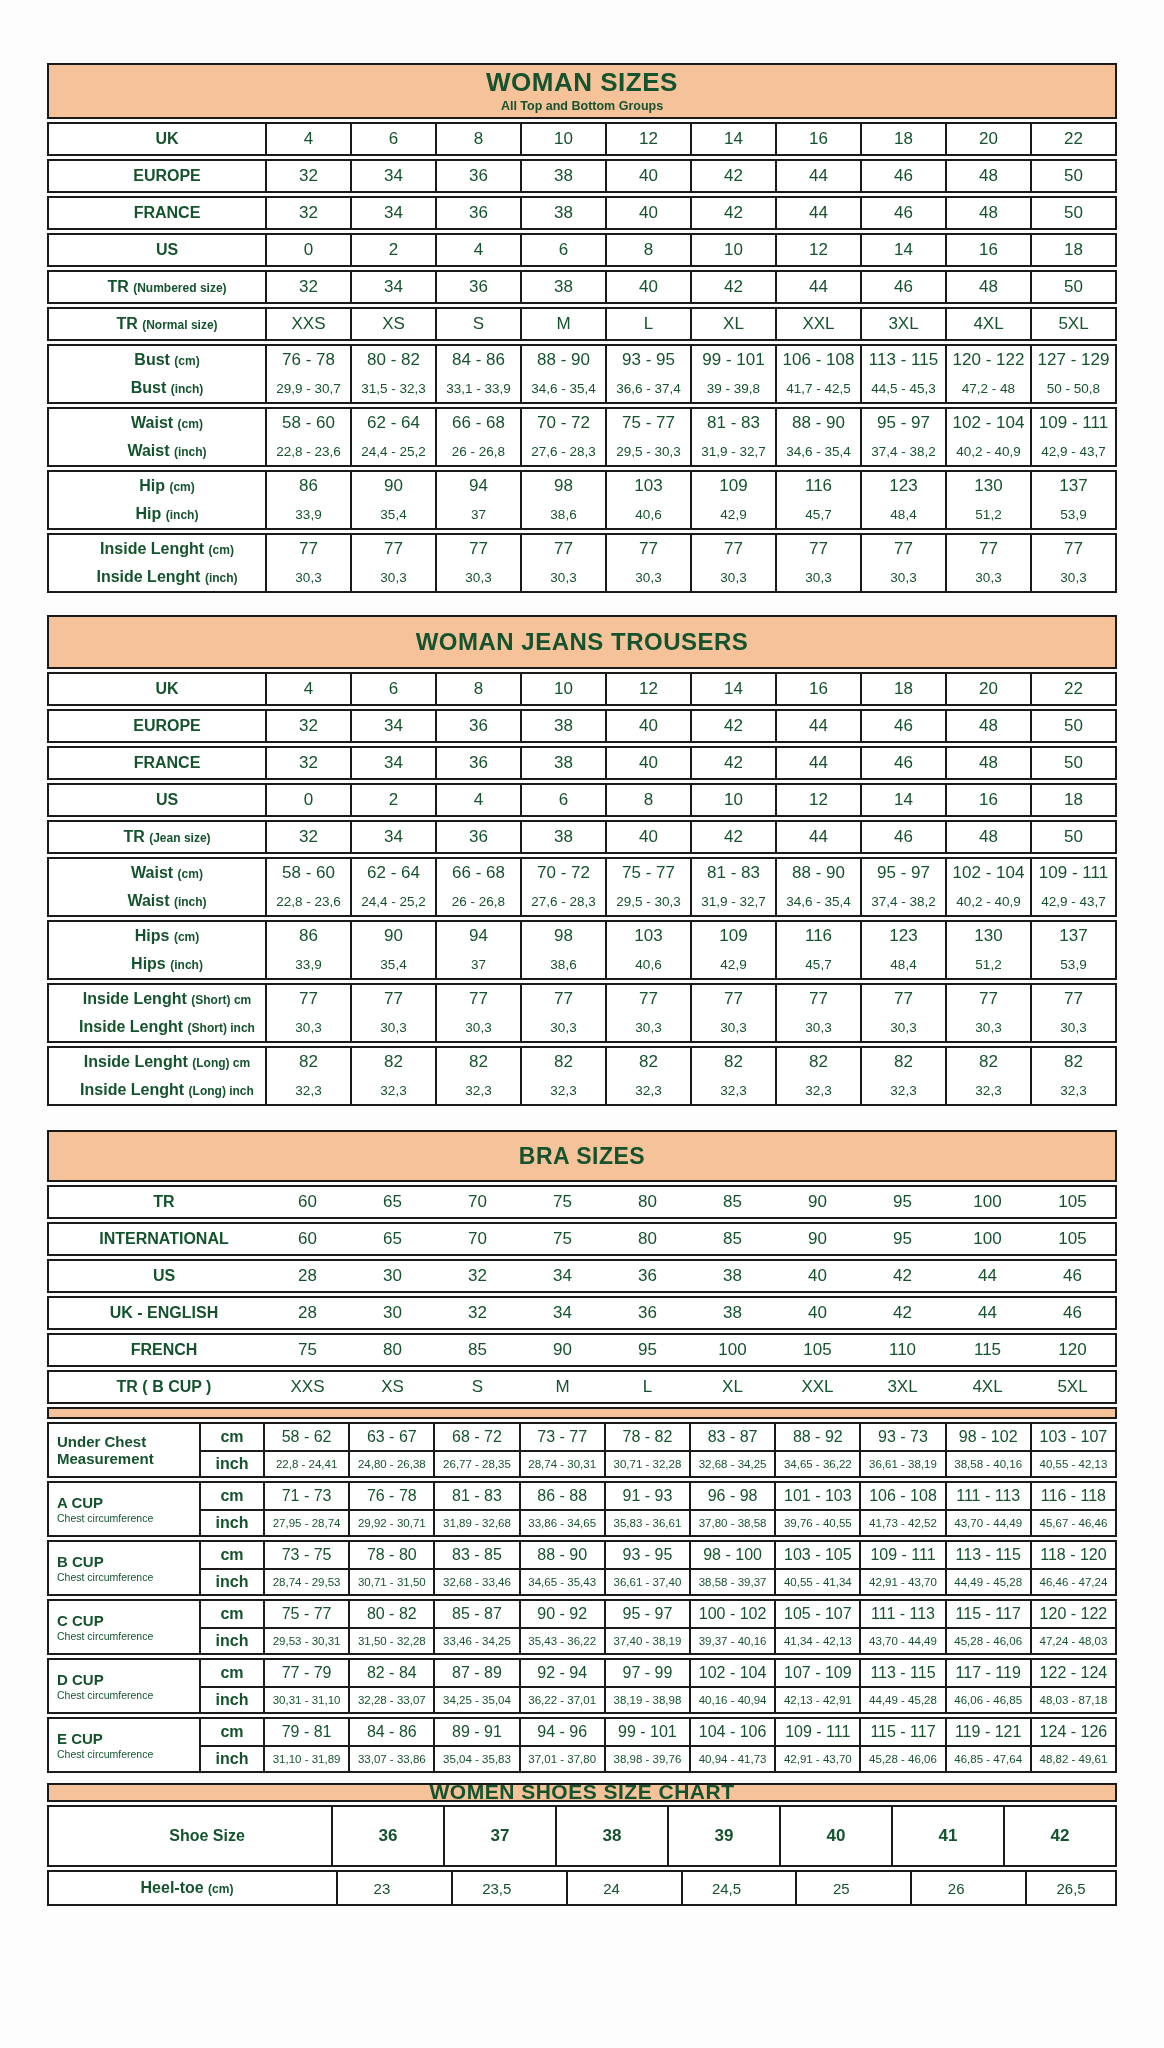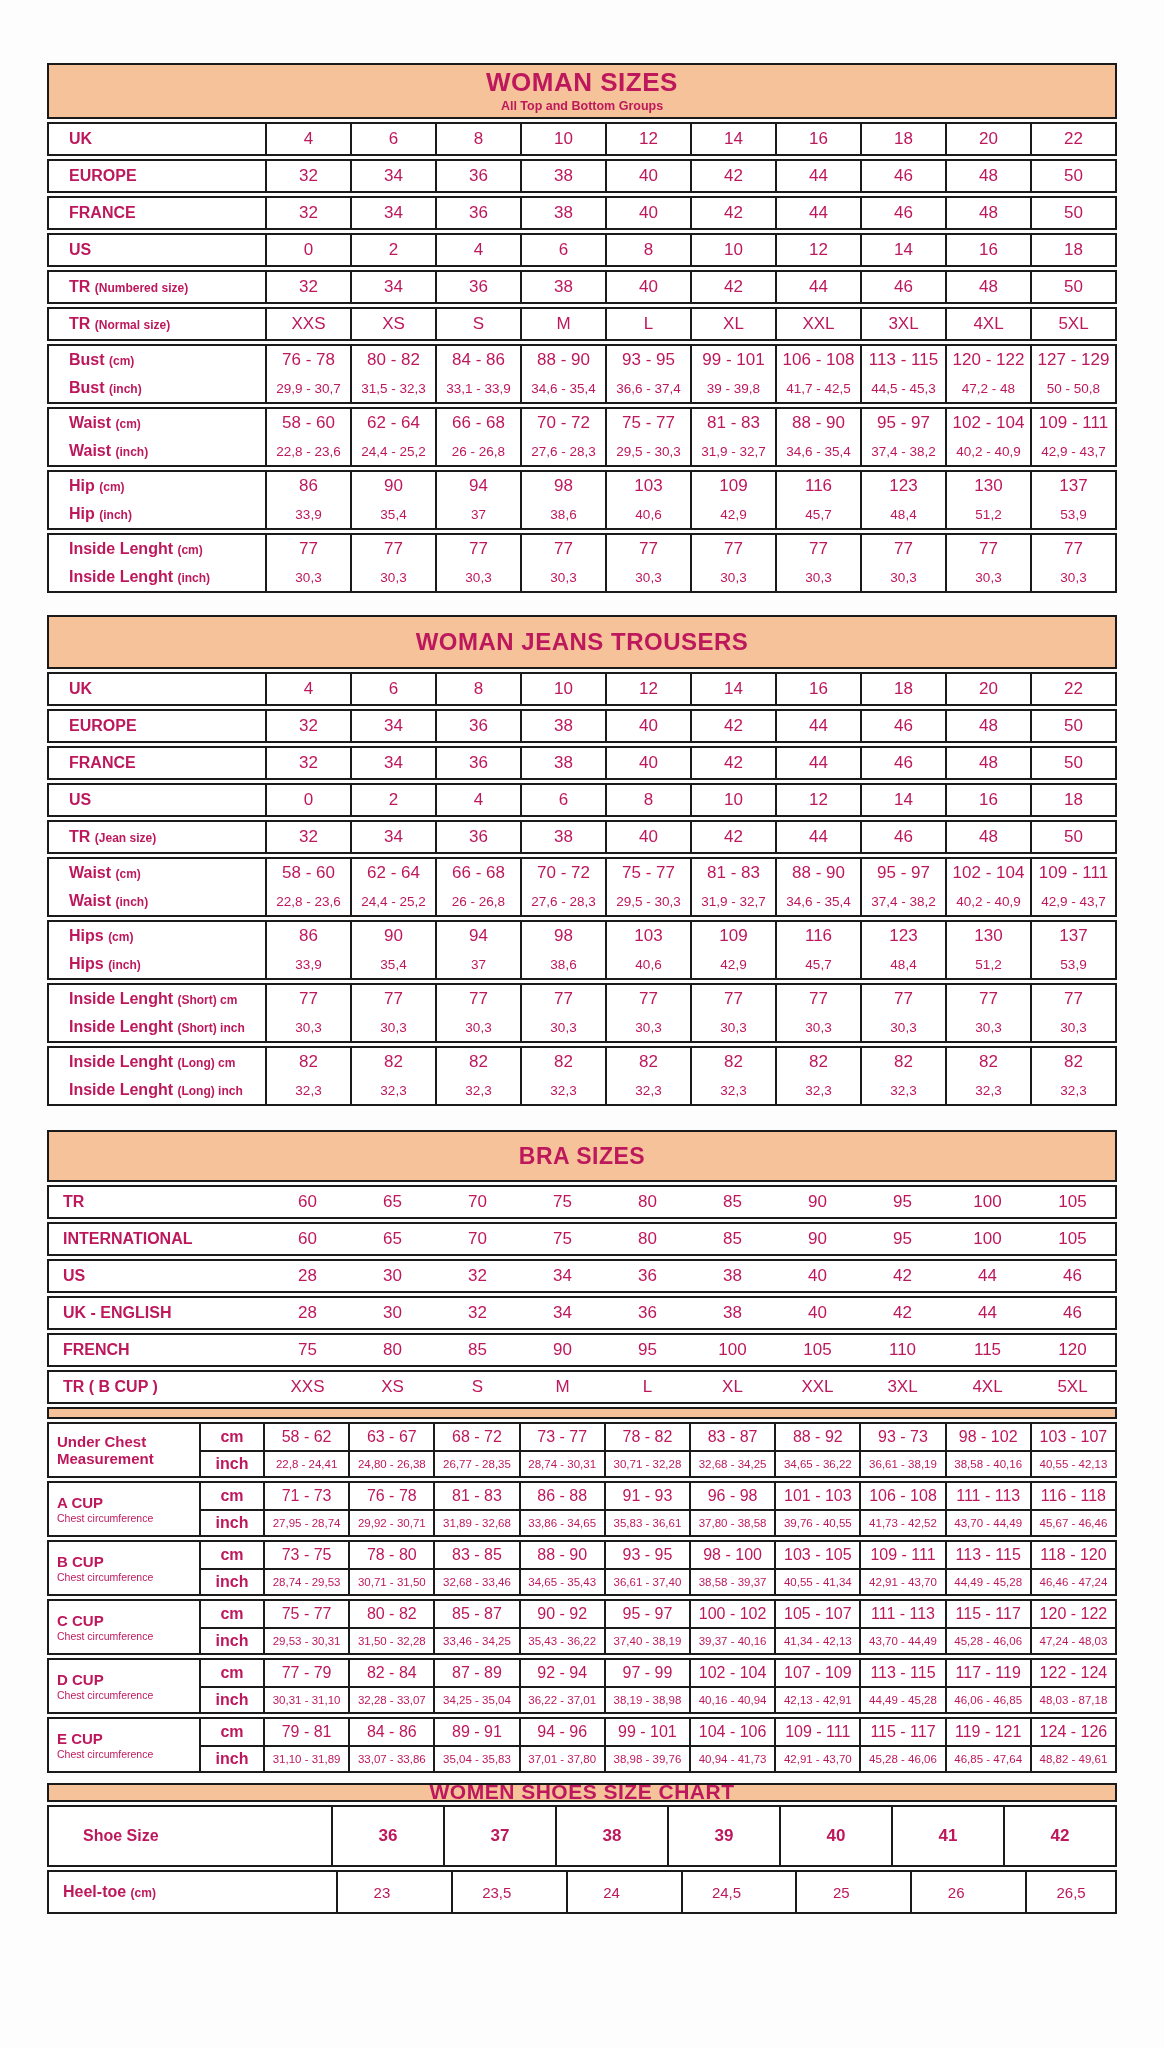--- a/index.html
+++ b/index.html
@@ -6,7 +6,7 @@
   .page{
     position:relative;width:1164px;height:2048px;overflow:hidden;
     background:#fdfdfd;box-sizing:border-box;padding:63px 47px 0 47px;
-    font-family:"Liberation Sans",sans-serif;color:#be185d;
+    font-family:"Liberation Sans",sans-serif;color:#14532d;
   }
   .tbl{width:1070px;}
   

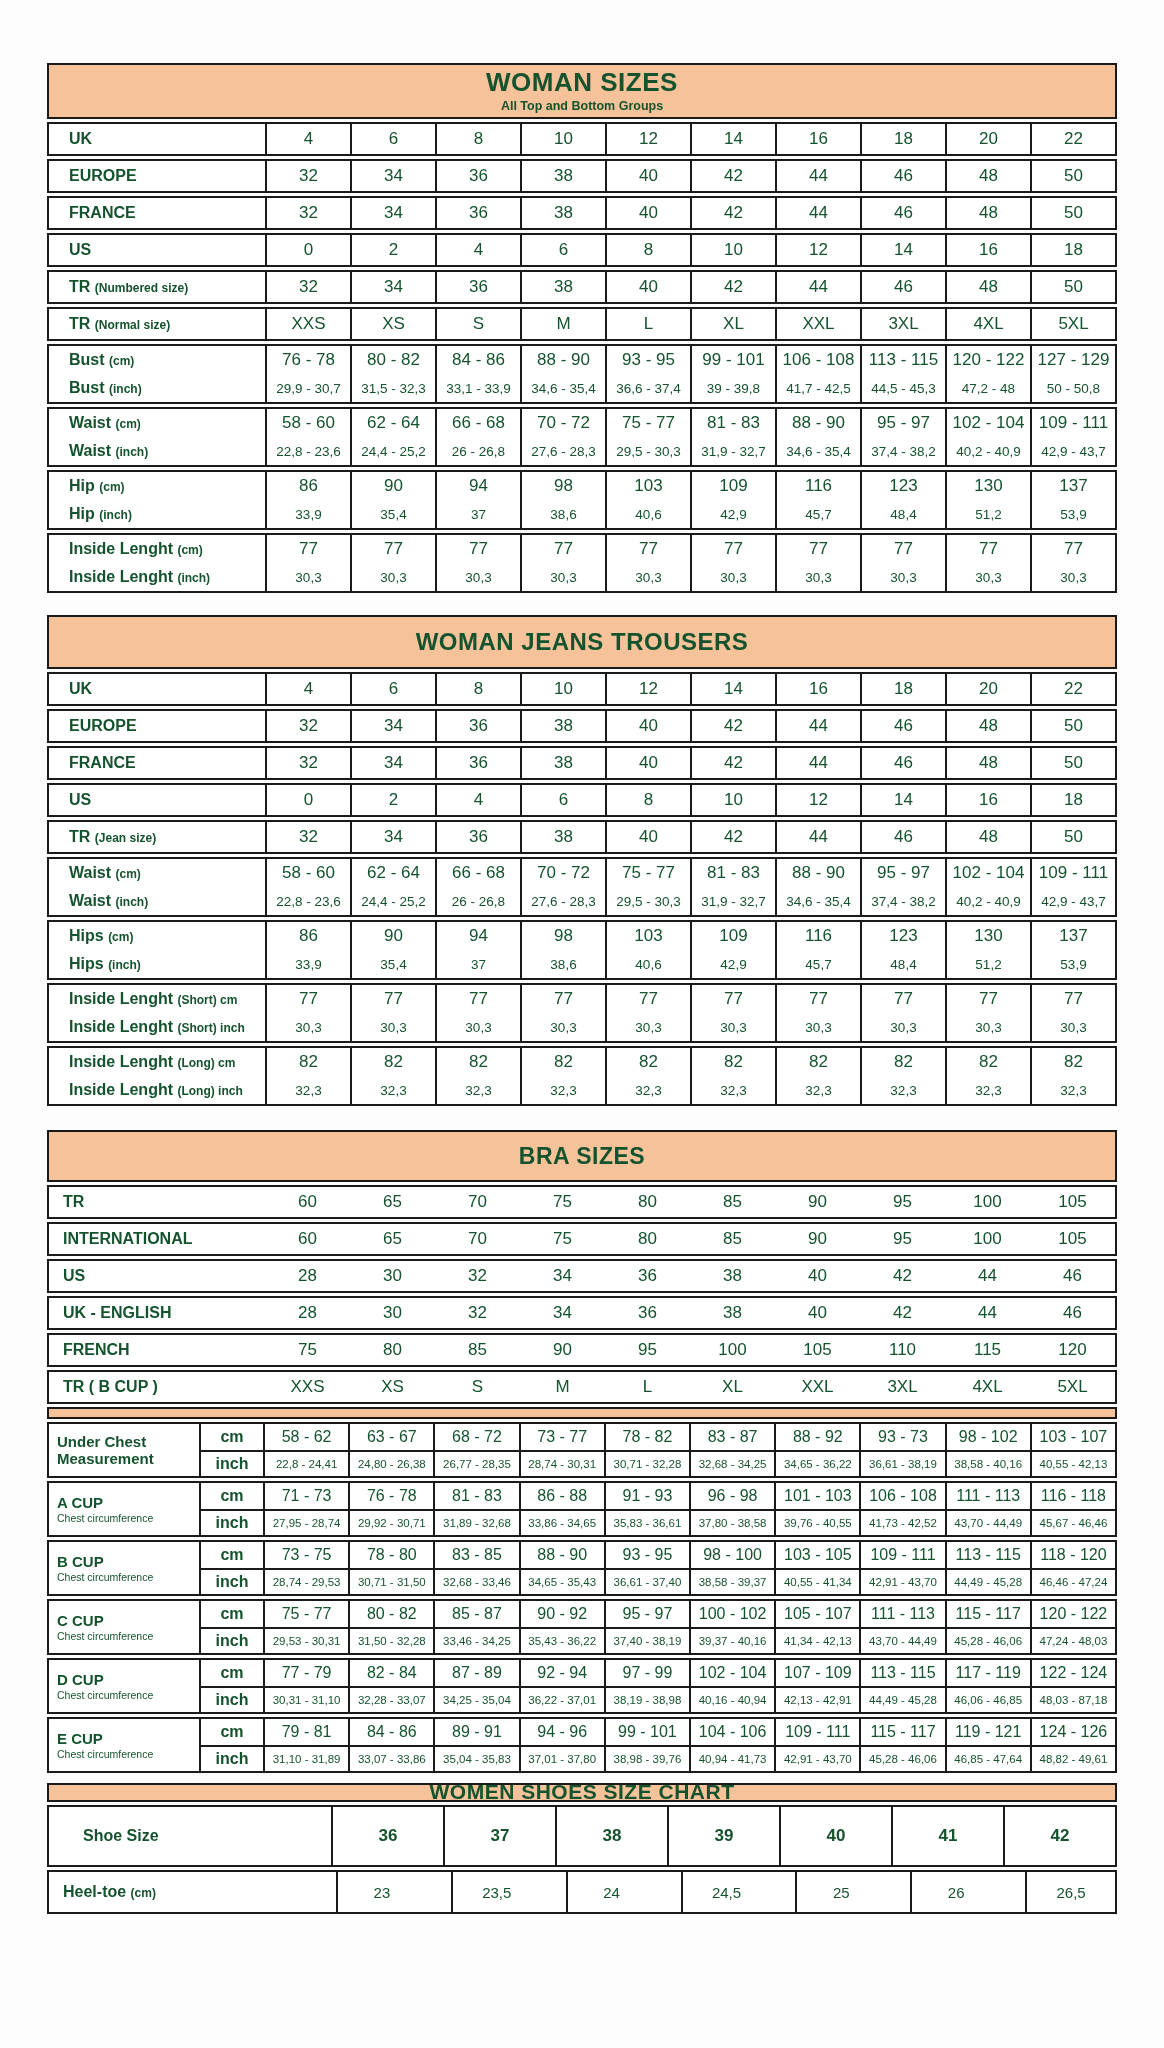--- a/index.html
+++ b/index.html
@@ -31,7 +31,7 @@
   .row-g{height:28px;}
   .cell{display:flex;align-items:center;justify-content:center;font-size:17px;white-space:nowrap;overflow:hidden;}
   .vcell{border-left:2px solid #1a1a1a;}
-  .lcell{justify-content:flex-start;padding-left:20px;}
+  .lcell{justify-content:center;padding-left:20px;}
   .lblwrap{font-weight:bold;font-size:16px;}
   .lbl-small{font-weight:bold;font-size:12px;}
   .inch-row .vcell{font-size:13.5px;}

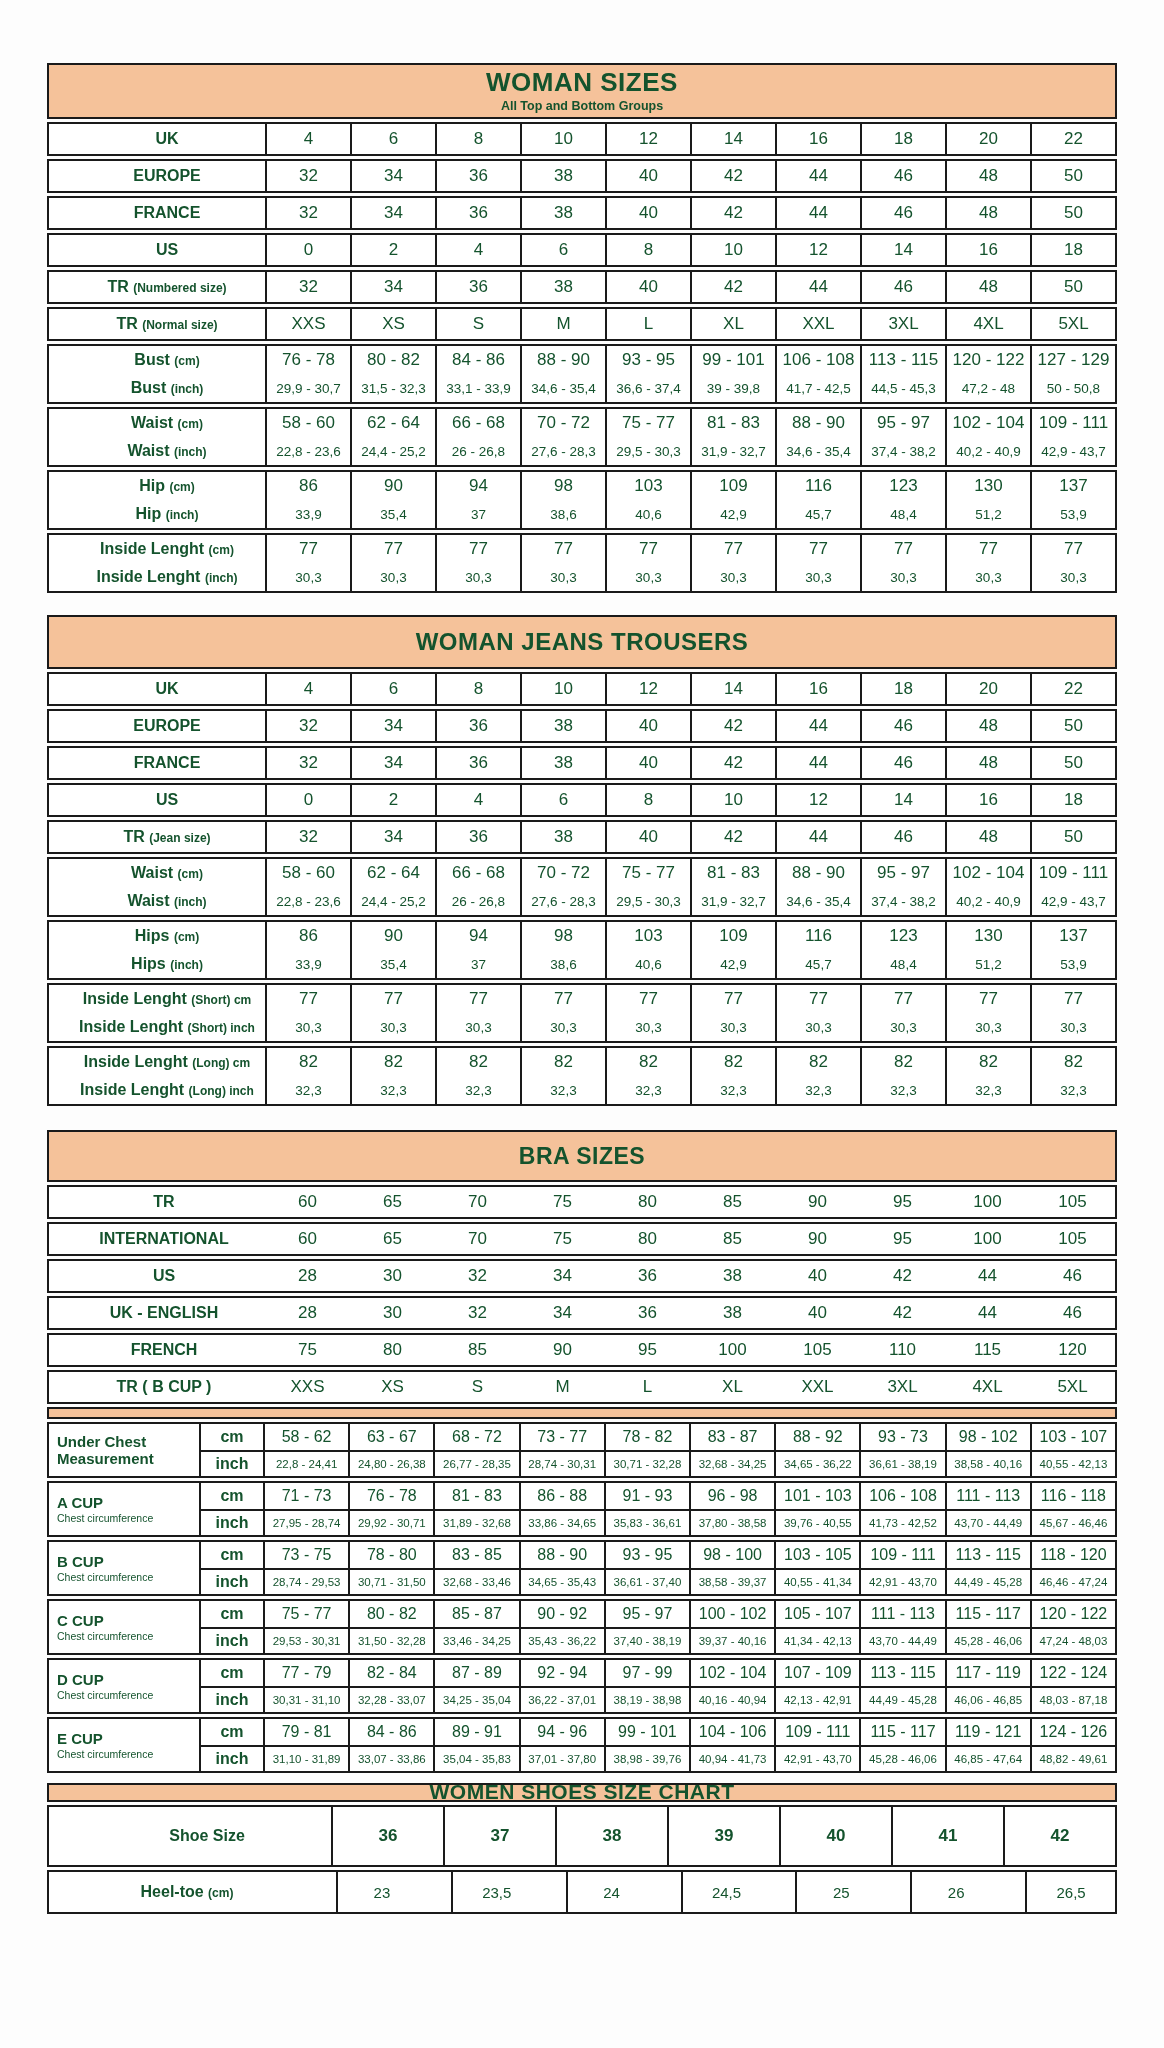--- a/index.html
+++ b/index.html
@@ -54,7 +54,7 @@
   
   .shoe-row{display:grid;grid-template-columns:262px repeat(7,1fr);}
   .shoe-r1{height:58px;padding-left:20px;}
-  .shoe-r2{height:40px;gap:25px;}
+  .shoe-r2{height:32px;gap:25px;}
   .shoe-r1 .vcell{font-weight:bold;font-size:17px;}
   .shoe-r2 .vcell{font-size:15px;}
   .shoe-row .lcell{padding-left:14px;}

